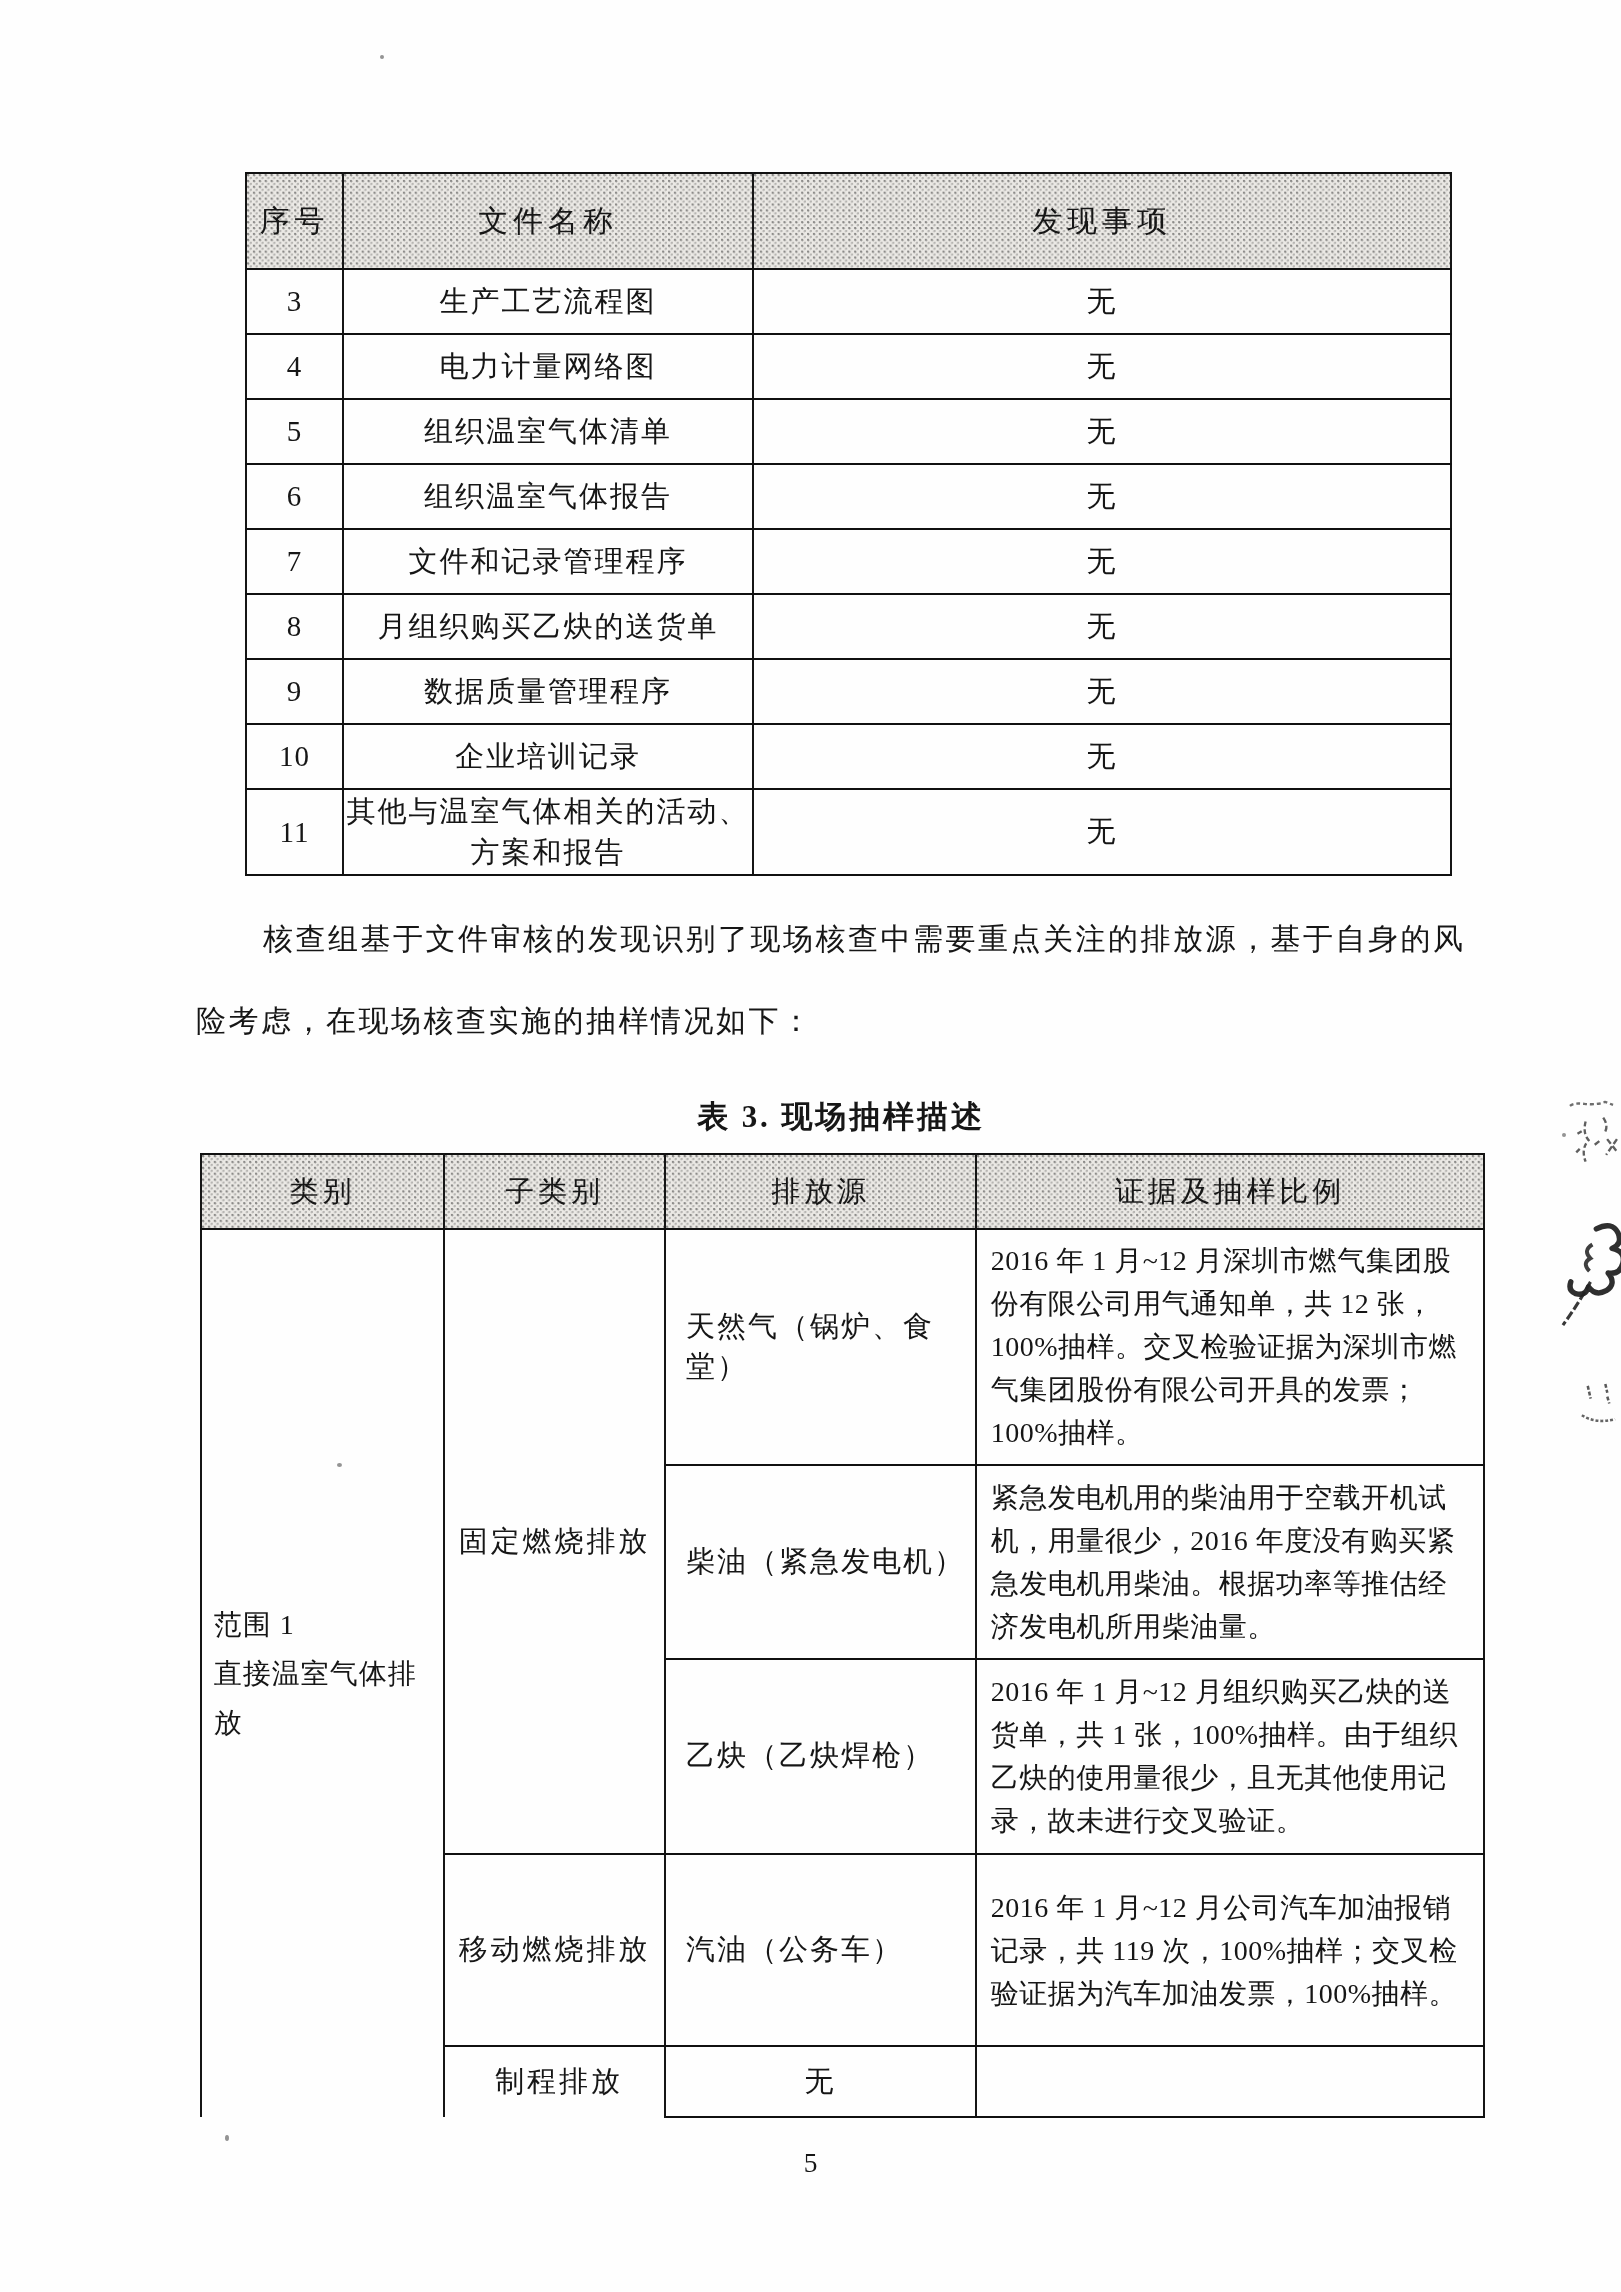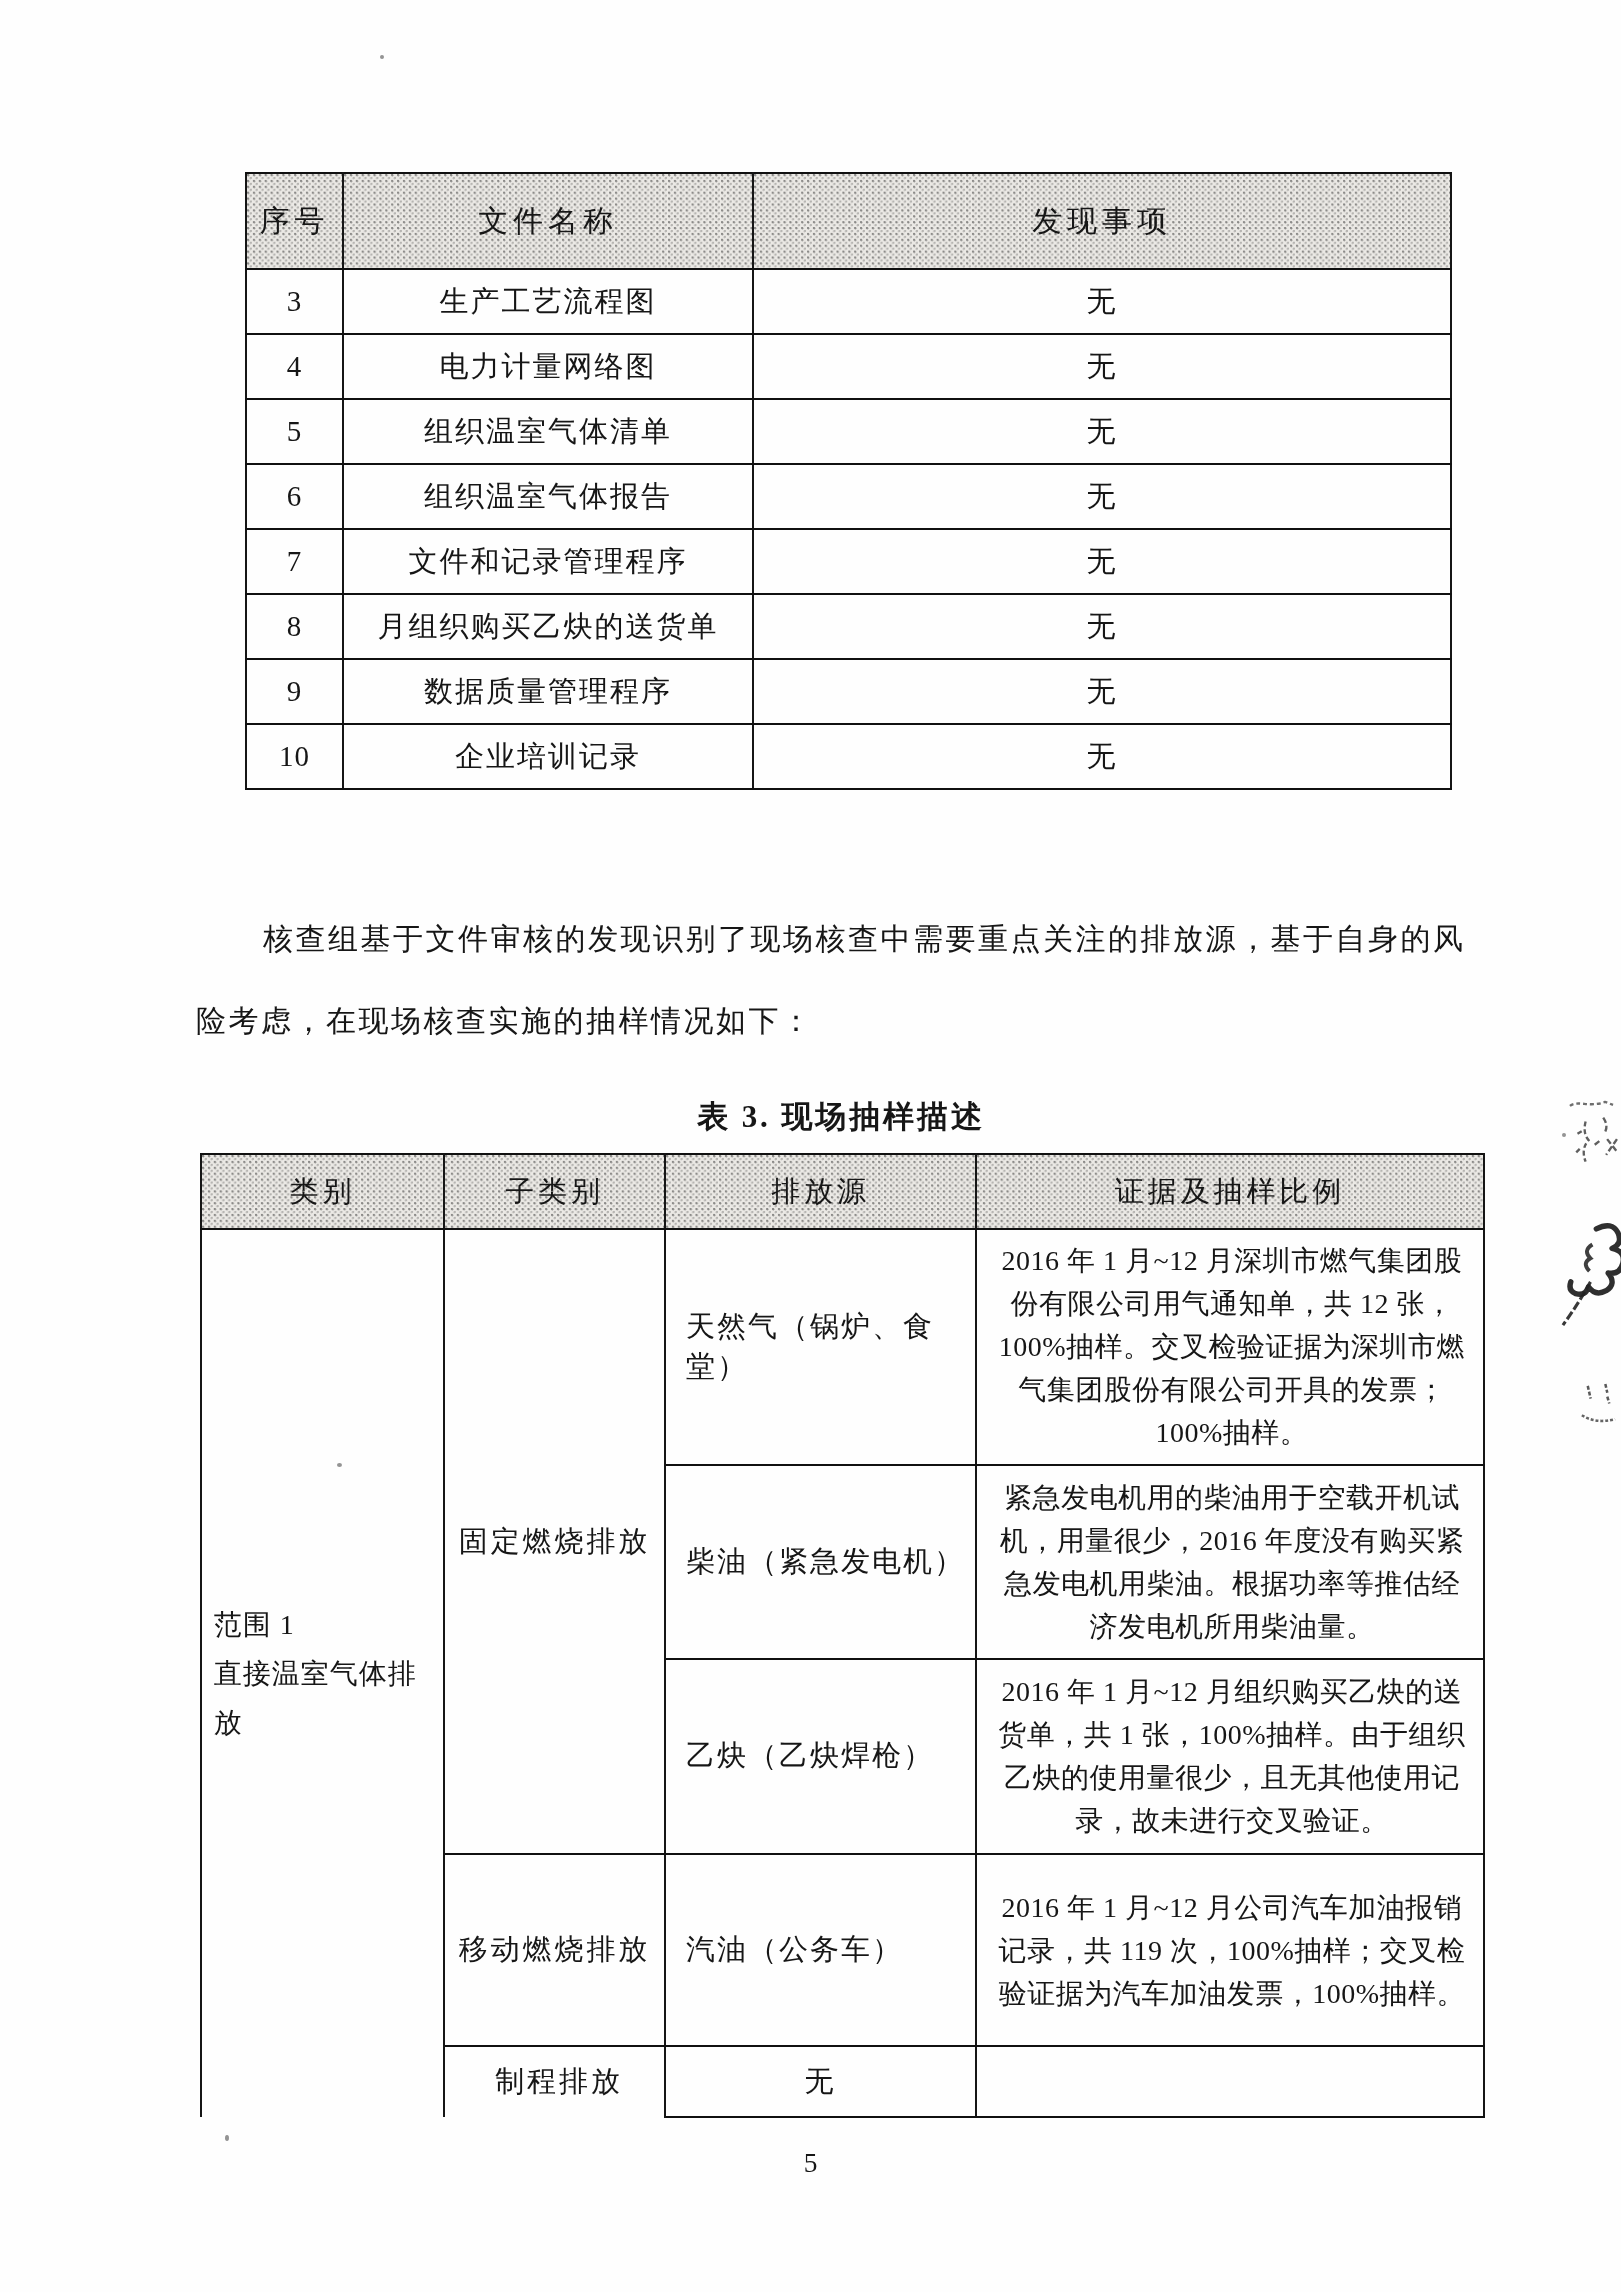--- a/index.html
+++ b/index.html
@@ -127,6 +127,11 @@
       <td class="name">企业培训记录</td>
       <td class="fnd">无</td>
     </tr>
+    <tr class="last">
+      <td class="no">11</td>
+      <td class="name">其他与温室气体相关的活动、方案和报告</td>
+      <td class="fnd">无</td>
+    </tr>
   </tbody>
     </table>
 

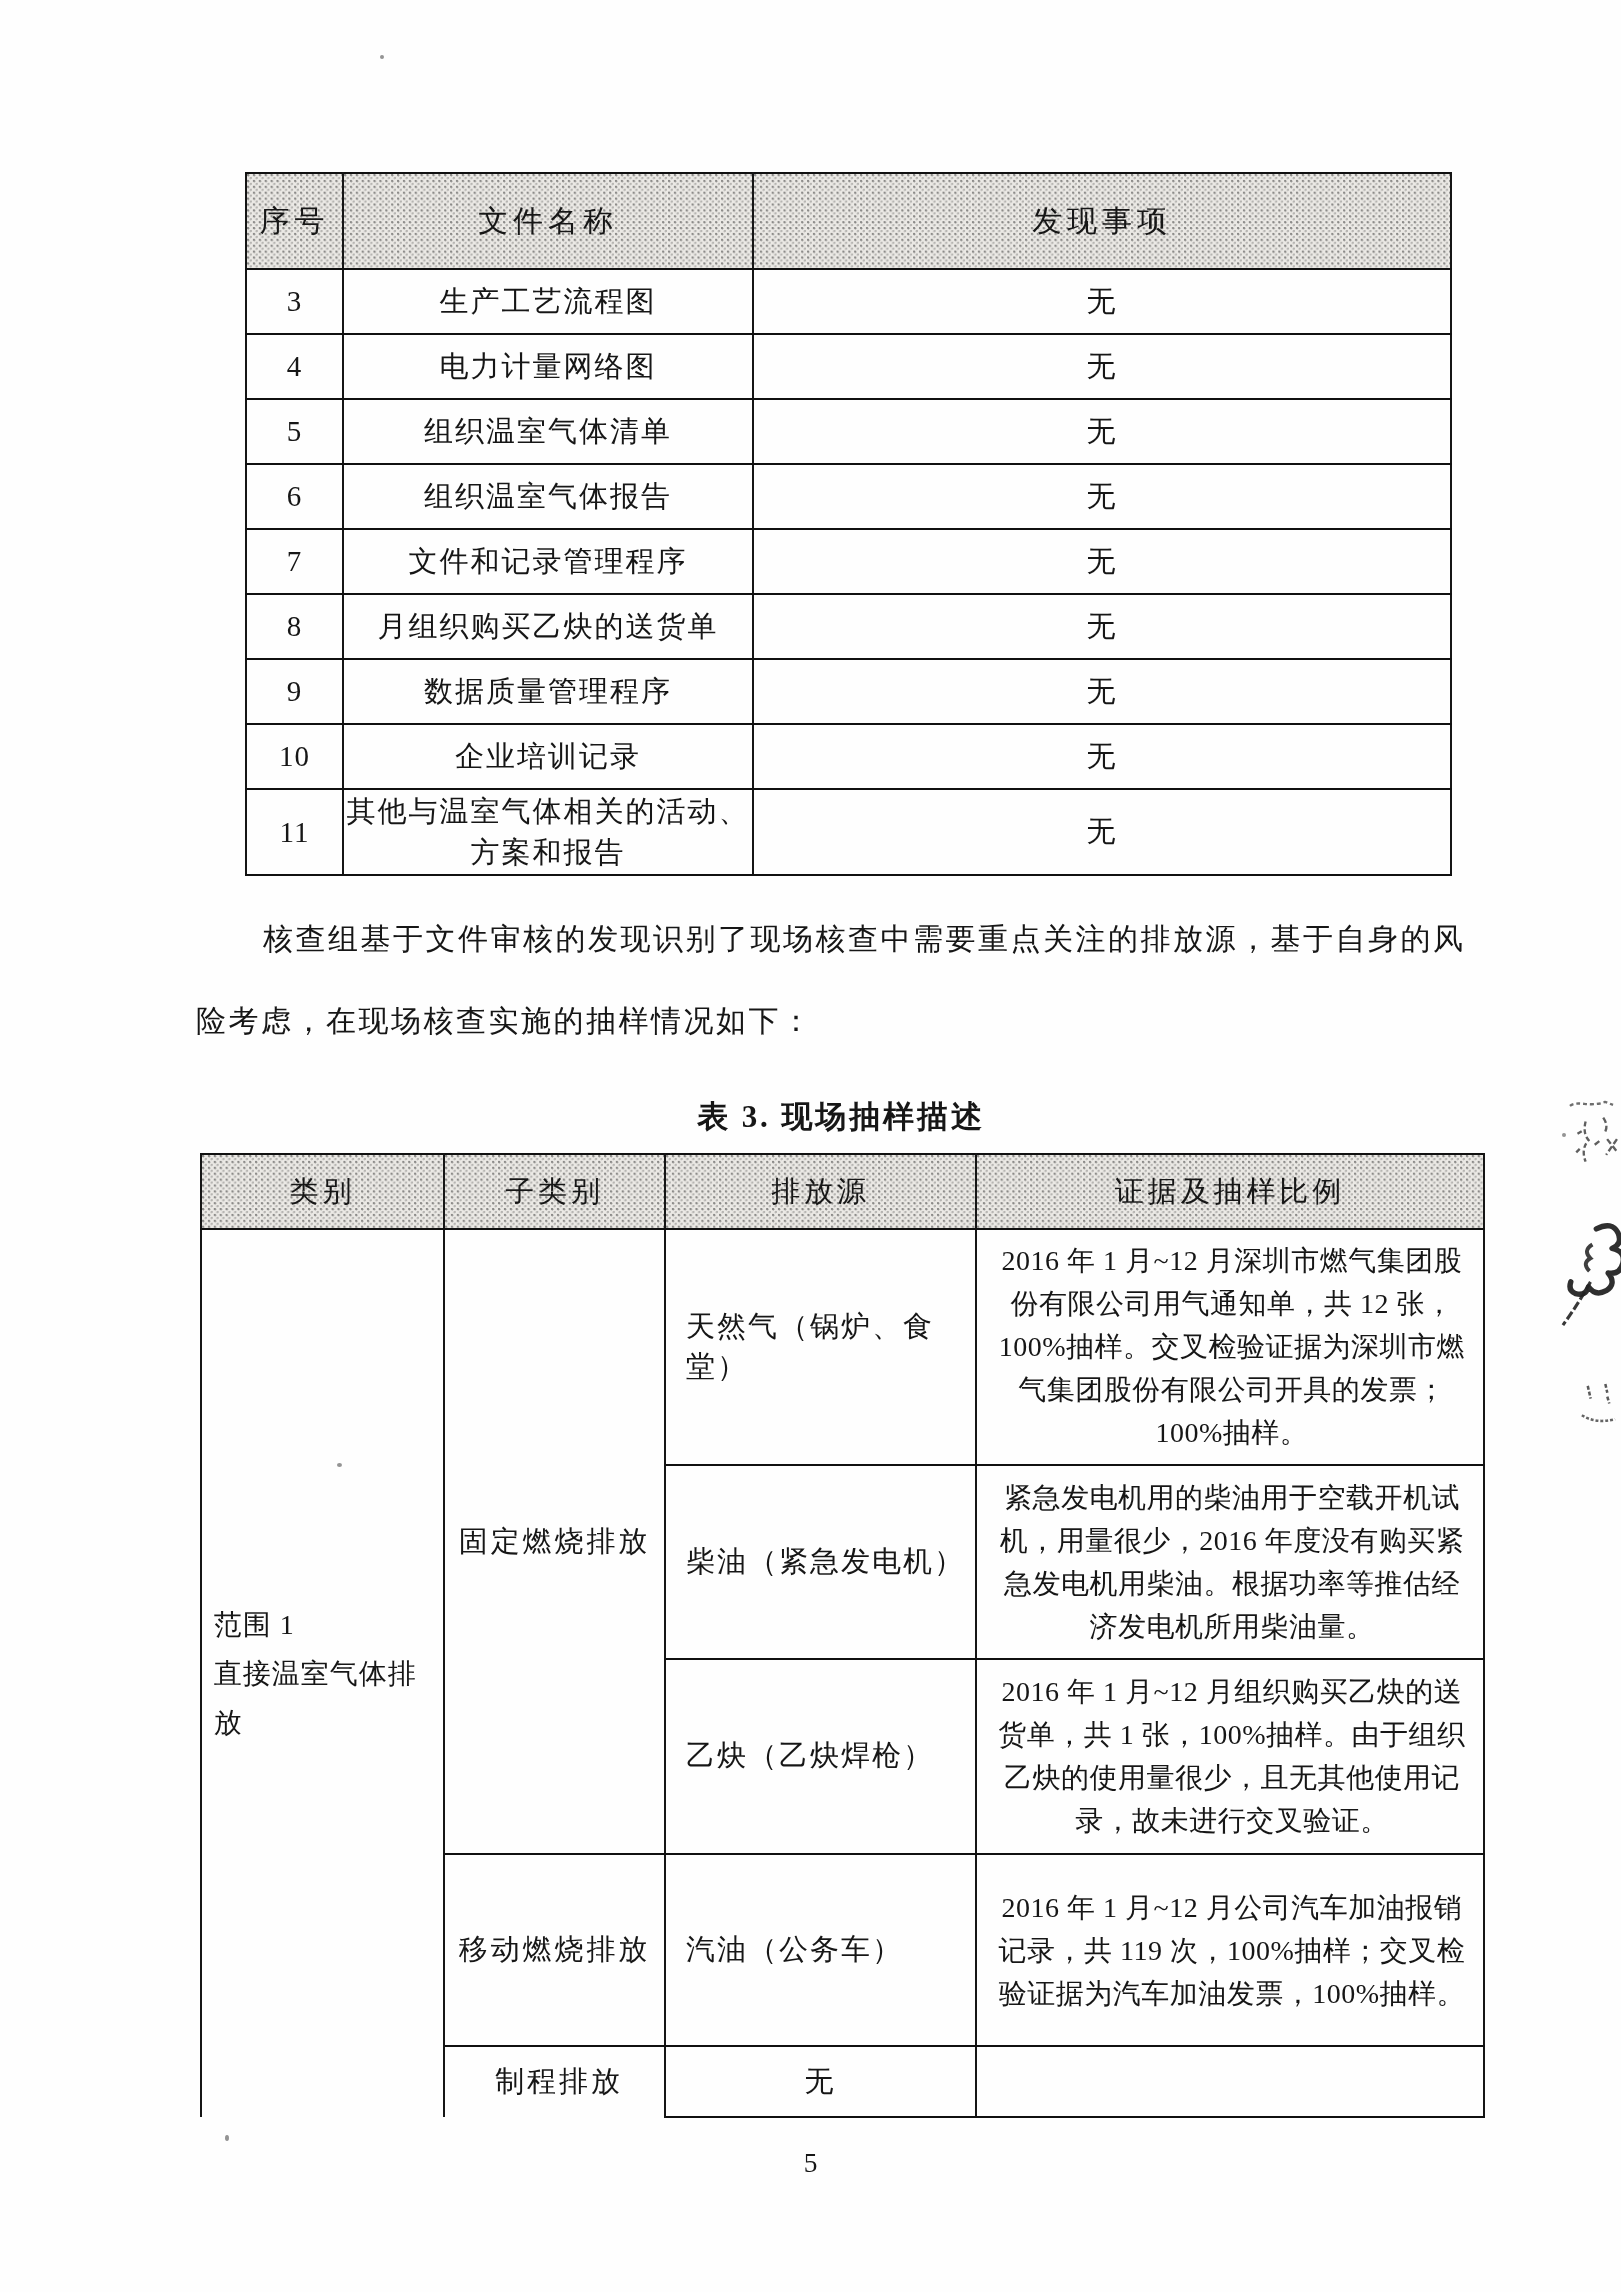--- a/index.html
+++ b/index.html
@@ -53,7 +53,7 @@
   #t2 td.subcat.open{border-bottom:none;padding-left:10px;}
   #t2 td.source{text-align:left;padding-left:20px;letter-spacing:2px;font-size:29px;}
   #t2 td.source.center{text-align:center;padding-left:0;letter-spacing:2px;}
-  #t2 td.evidence{text-align:center;padding:5.9px 9.8px 5.9px 13.7px;line-height:43px;
+  #t2 td.evidence{text-align:left;padding:5.9px 9.8px 5.9px 13.7px;line-height:43px;
                   letter-spacing:0.5px;vertical-align:middle;}
   #t2 tr.r1 td{height:222px;}
   #t2 tr.r2 td{height:180px;}

